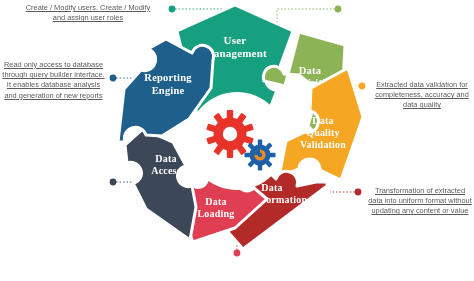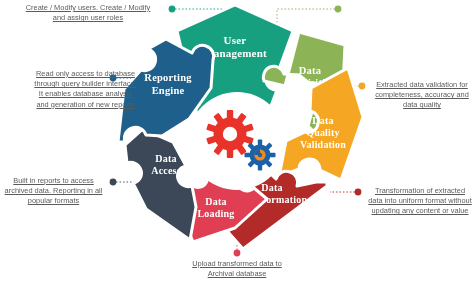--- a/index.html
+++ b/index.html
@@ -266,7 +266,7 @@
 archived data. Reporting in all
 popular formats</div>
 
-  <div class="callout right" style="left:0px; top:69px; width:107px;padding-left:32px;">Read only access to database
+  <div class="callout right" style="left:0px; top:60px; width:107px;">Read only access to database
 through query builder interface.
 It enables database analysis
 and generation of new reports</div>

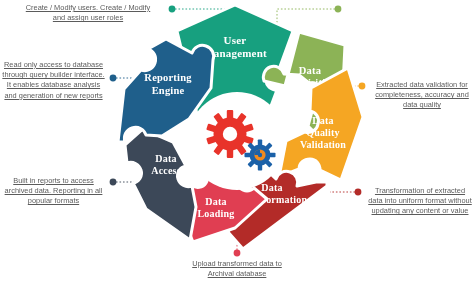--- a/index.html
+++ b/index.html
@@ -262,9 +262,6 @@
   <div class="callout center" style="left:164px; top:259px; width:146px;">Upload transformed data to
 Archival database</div>
 
-  <div class="callout right" style="left:0px; top:176px; width:107px;">Built in reports to access
-archived data. Reporting in all
-popular formats</div>
 
   <div class="callout right" style="left:0px; top:60px; width:107px;">Read only access to database
 through query builder interface.

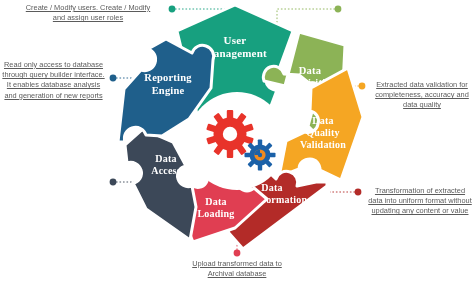--- a/index.html
+++ b/index.html
@@ -259,8 +259,6 @@
 data into uniform format without
 updating any content or value</div>
 
-  <div class="callout center" style="left:164px; top:259px; width:146px;">Upload transformed data to
-Archival database</div>
 
 
   <div class="callout right" style="left:0px; top:60px; width:107px;">Read only access to database

